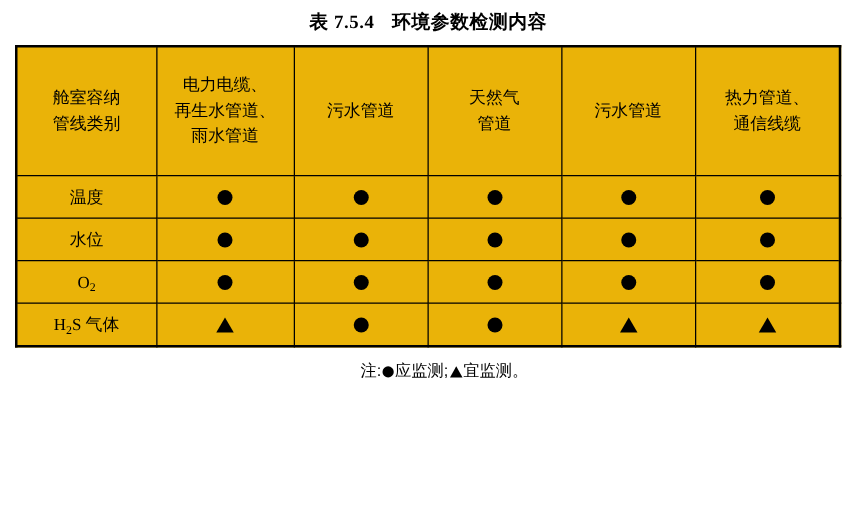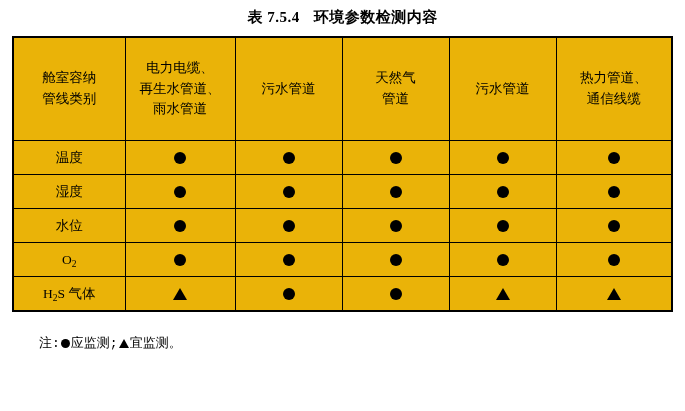--- a/index.html
+++ b/index.html
@@ -182,14 +182,6 @@
         <td><span class="circle"></span></td>
       </tr>
       <tr>
-        <td class="rowlabel"><span>湿度</span></td>
-        <td><span class="circle"></span></td>
-        <td><span class="circle"></span></td>
-        <td><span class="circle"></span></td>
-        <td><span class="circle"></span></td>
-        <td><span class="circle"></span></td>
-      </tr>
-      <tr>
         <td class="rowlabel"><span>水位</span></td>
         <td><span class="circle"></span></td>
         <td><span class="circle"></span></td>

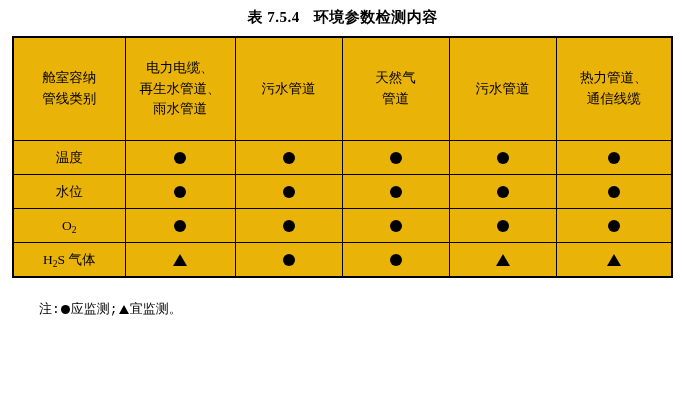--- a/index.html
+++ b/index.html
@@ -100,12 +100,12 @@
   .note {
     width: 659px;
     margin: 0 auto;
-    padding-top: 22px;
+    padding-top: 10px;
     font-size: 13px;
-    text-align: left;
+    text-align: center;
     padding-left: 26px;
     box-sizing: border-box;
-    font-family: Liberation Mono, monospace;
+    font-family: Liberation Sans, sans-serif;
   }
   .note .note-circle {
     display: inline-block;

